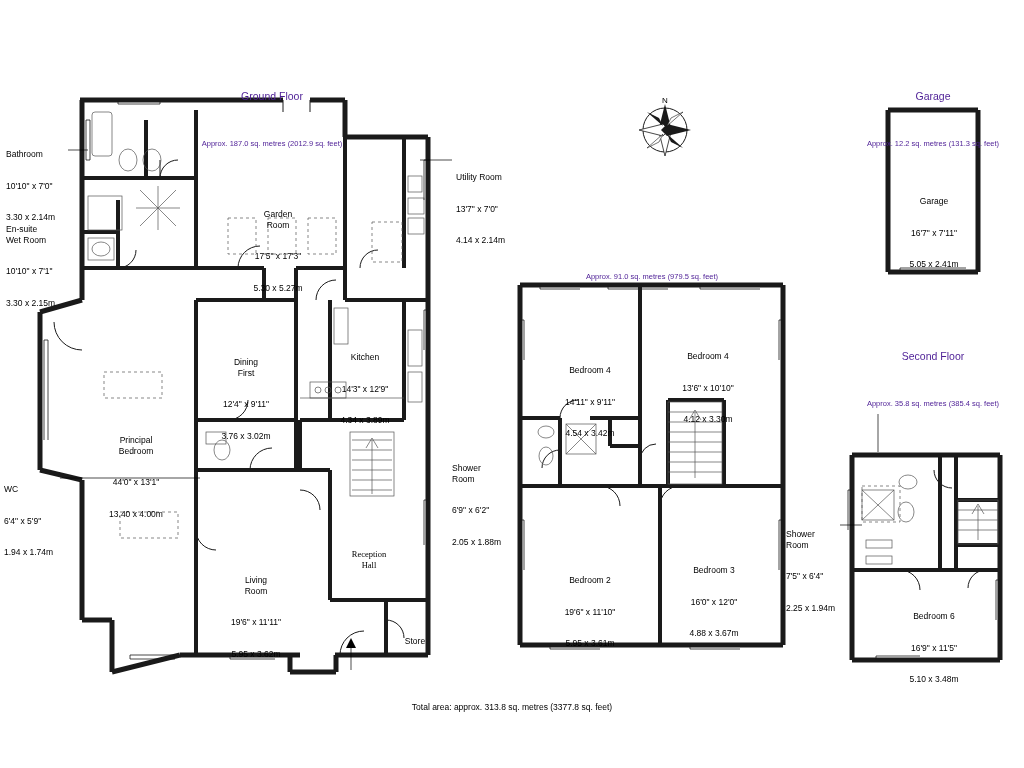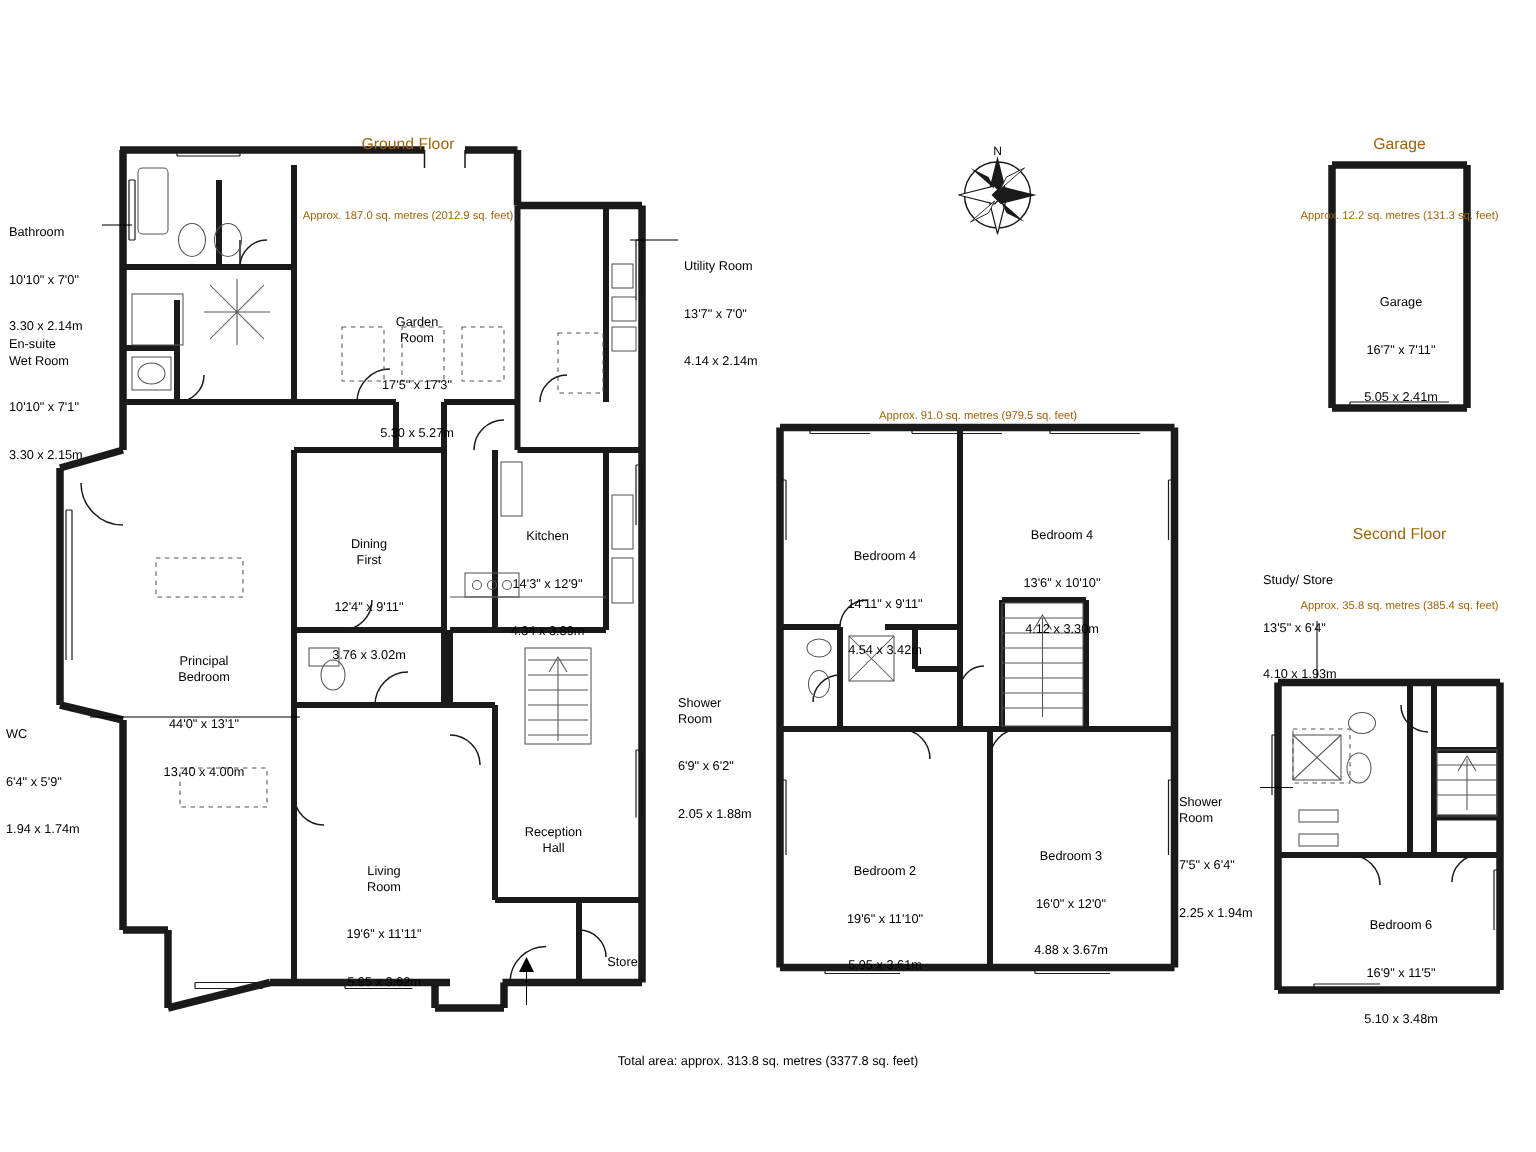--- a/index.html
+++ b/index.html
@@ -31,7 +31,7 @@
     position: absolute;
     text-align: center;
     white-space: pre;
-    color: #a16207;
+    color: #4c1d95;
   }
   .title .t1 { font-size: 10.5px; line-height: 13px; }
   .title .t2 { font-size: 7.5px; line-height: 10px; }

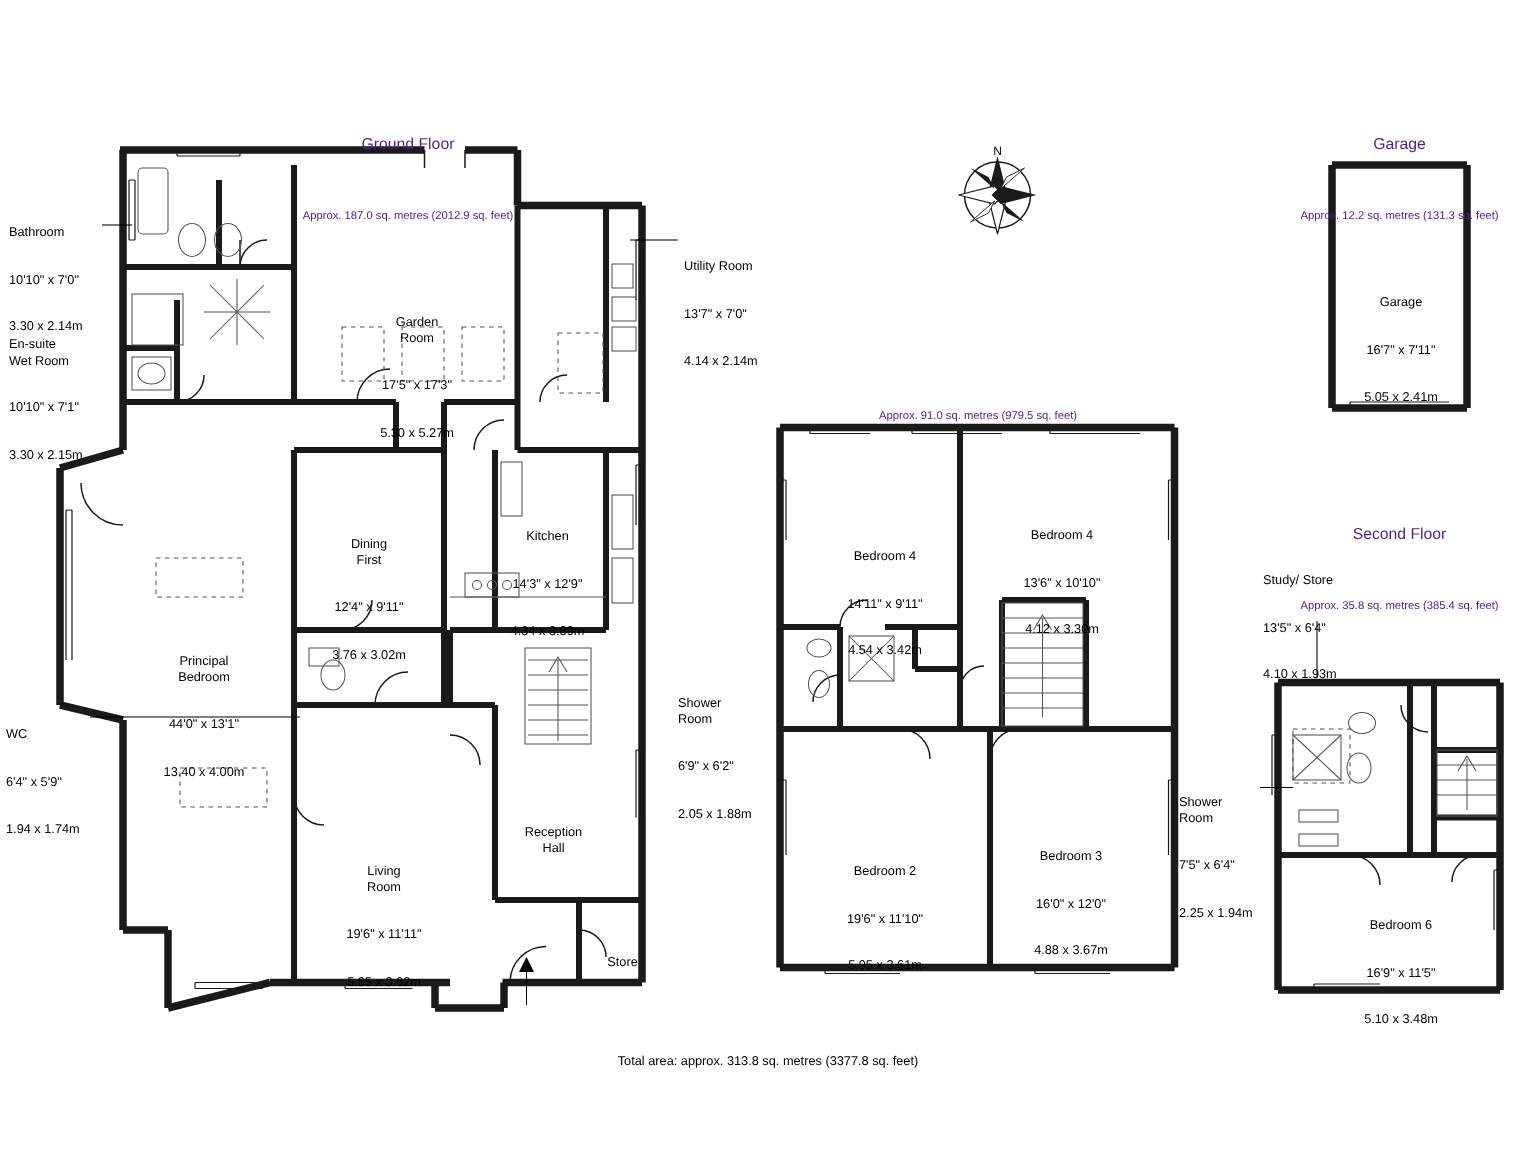--- a/index.html
+++ b/index.html
@@ -496,11 +496,6 @@
     <div>5.05 x 2.41m</div>
   </div>
 
-  <div class="lbl left" style="left:842px; top:360px; width:100px;">
-    <div style="white-space: pre-line;">Study/ Store</div>
-    <div>13'5" x 6'4"</div>
-    <div>4.10 x 1.93m</div>
-  </div>
 
   <div class="lbl left" style="left:786px; top:508px; width:78px;">
     <div style="white-space:pre-line;">Shower

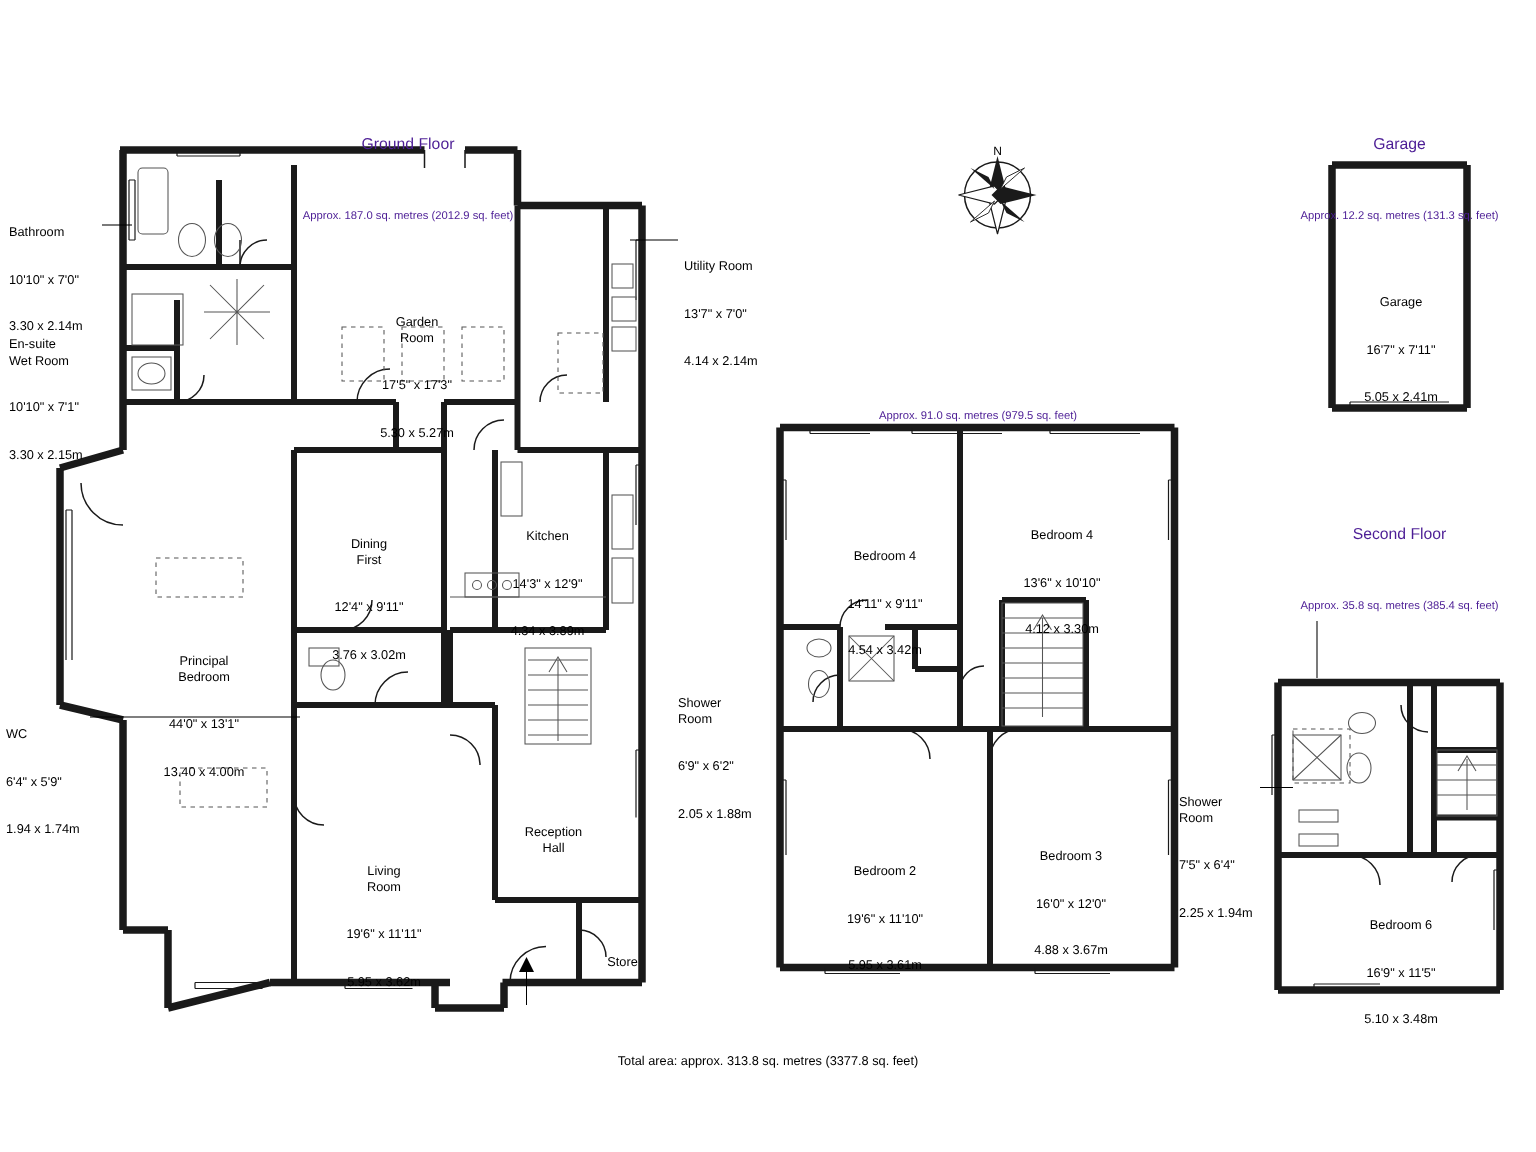--- a/index.html
+++ b/index.html
@@ -449,7 +449,7 @@
     <div>5.95 x 3.62m</div>
   </div>
 
-  <div class="lbl" style="left:324px; top:528px; width:90px;">
+  <div class="lbl" style="left:324px; top:528px; width:90px;font-family:Liberation Serif, serif;">
     <div style="white-space: pre-line;">Reception
 Hall</div>
   </div>

